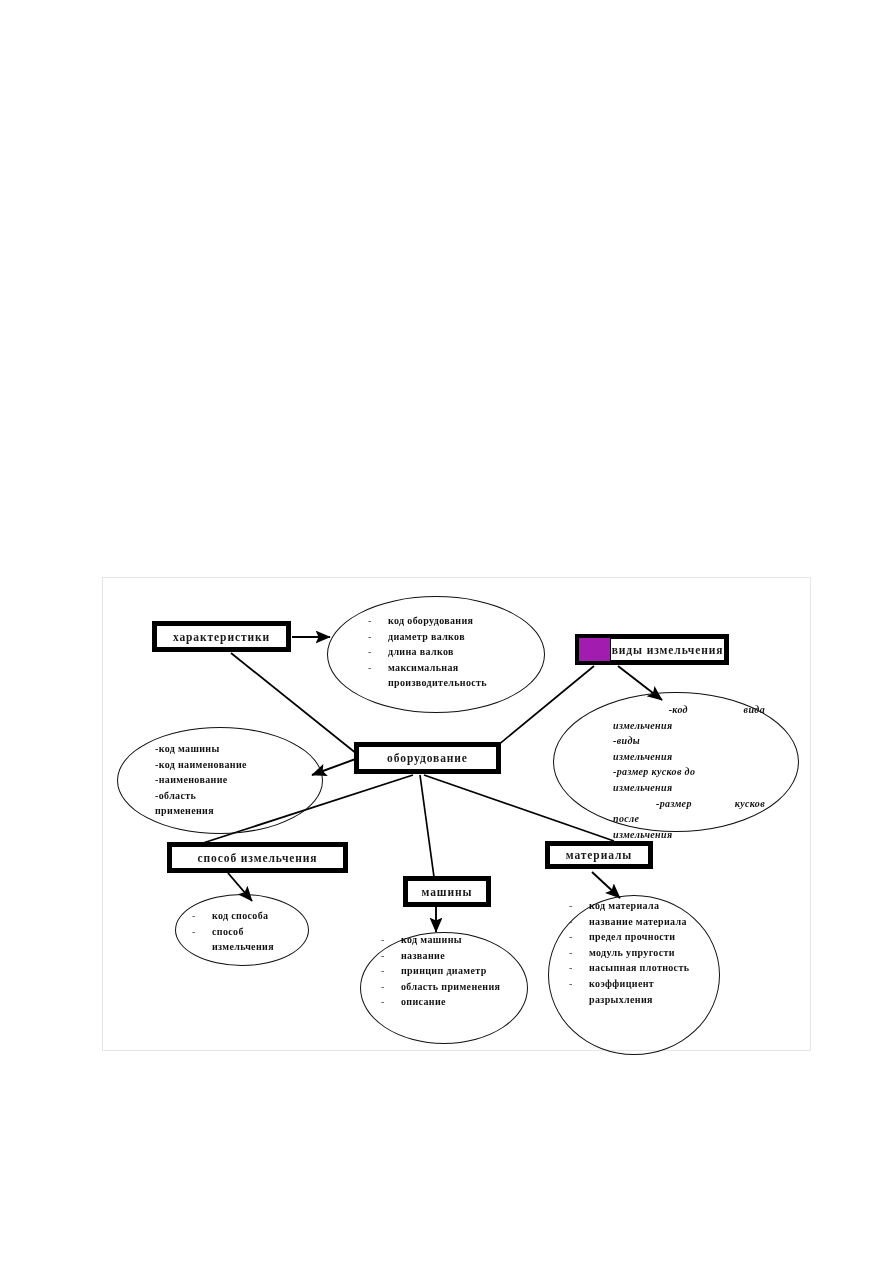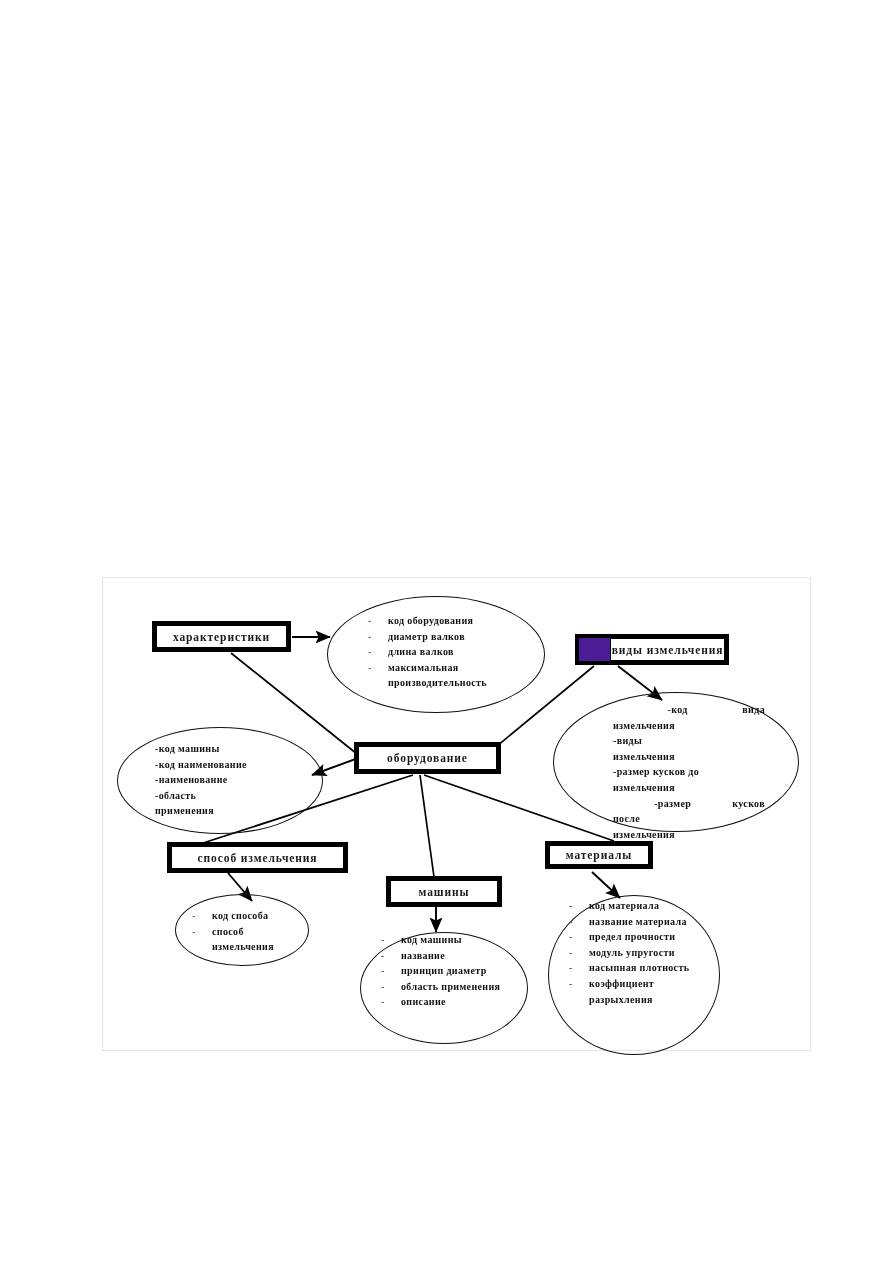--- a/index.html
+++ b/index.html
@@ -46,7 +46,7 @@
   .ent-box {
     position: absolute;
     box-sizing: border-box;
-    background: #4c1d95;
+    background: #a21caf;
     border: 4px solid #000000;
     display: flex;
     align-items: center;

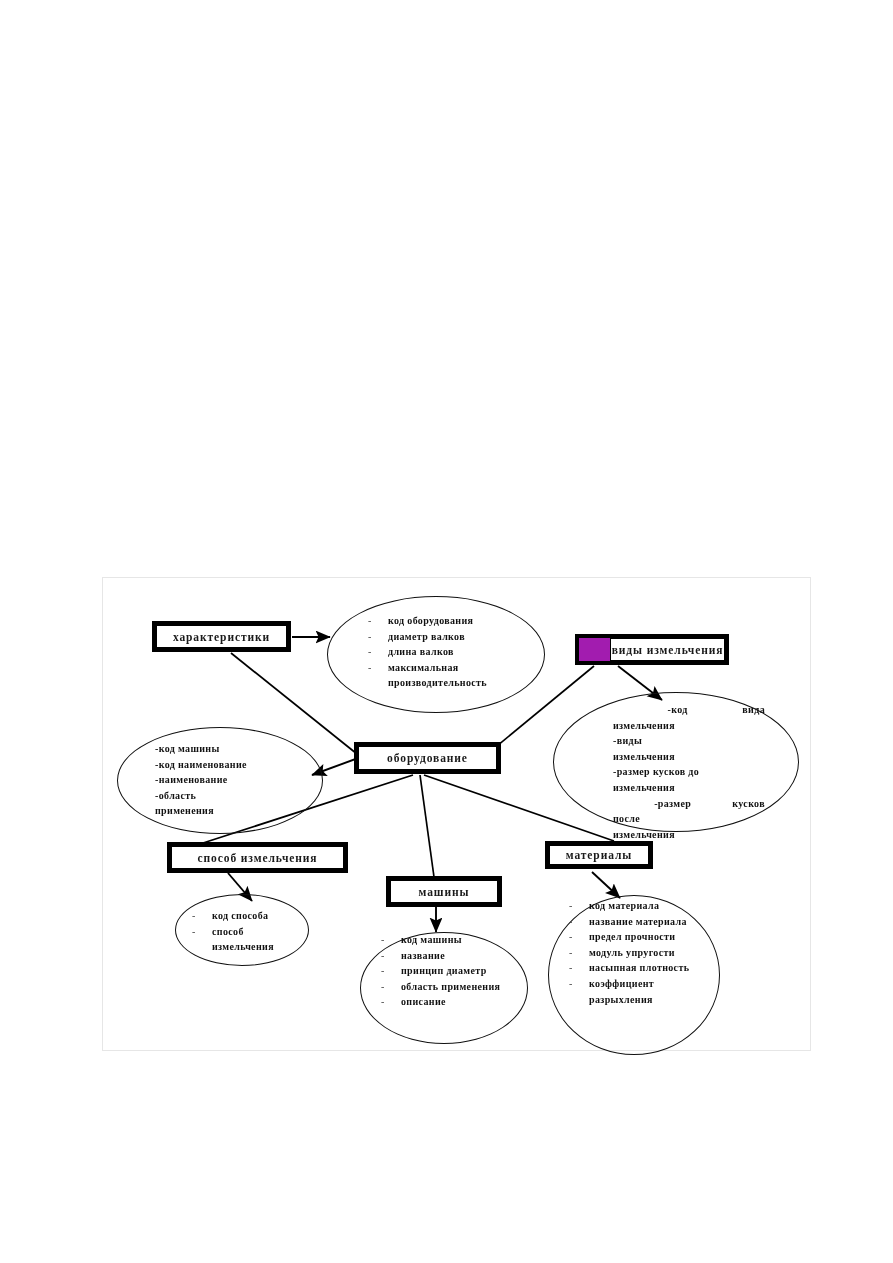--- a/index.html
+++ b/index.html
@@ -199,7 +199,7 @@
   </ul>
 
   <div class="attr-ellipse" style="left:553px; top:692px; width:246px; height:140px;"></div>
-  <ul class="attr-list tight" style="left:613px; top:702px; width:152px;">
+  <ul class="attr-list tight" style="left:613px; top:702px; width:152px;font-style:italic;">
     <li class="lead justify-row">
       <span>-код</span>
       <span>вида</span>

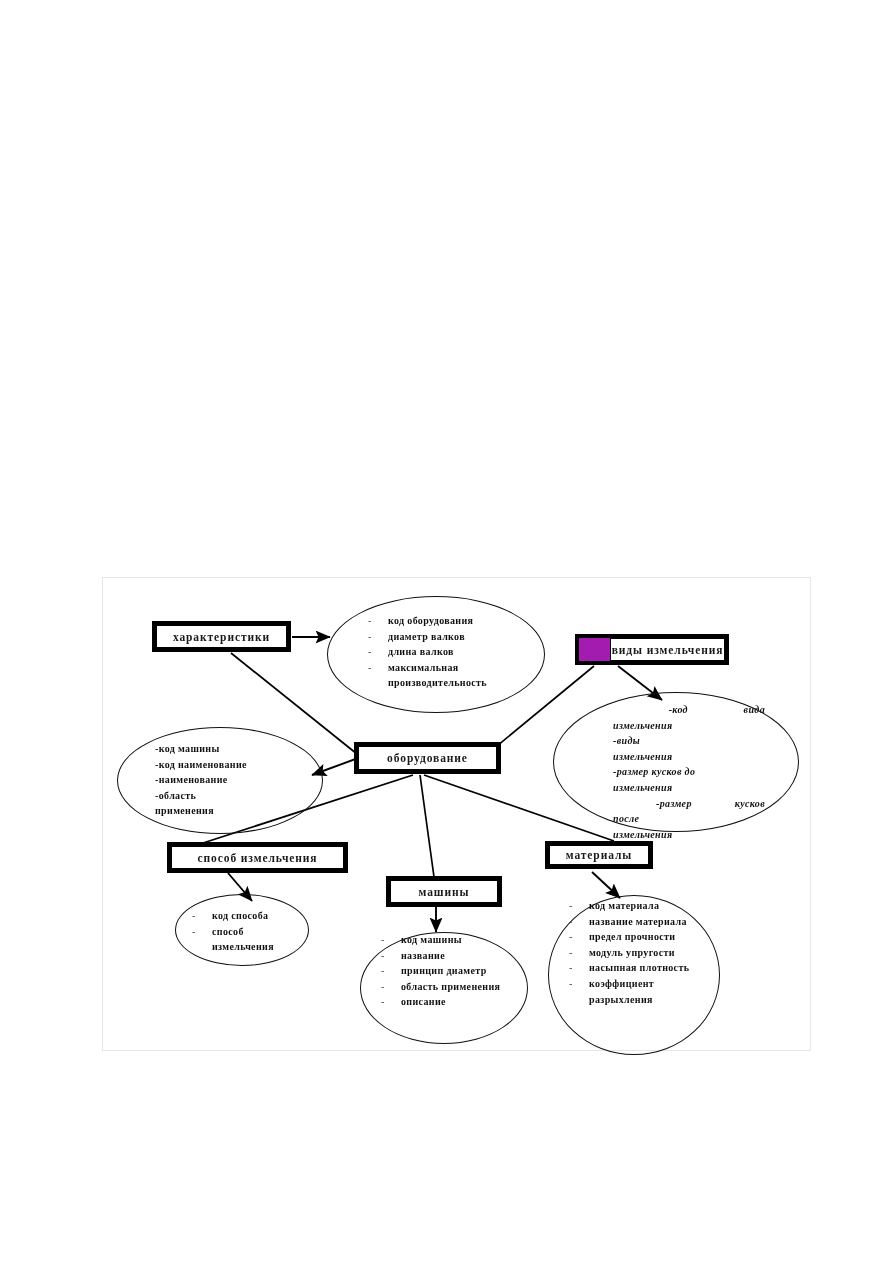--- a/index.html
+++ b/index.html
@@ -178,7 +178,7 @@
     </div>
   </div>
 
-  <div class="ent-box" style="left:386px; top:876px; width:116px; height:31px;">
+  <div class="ent-box" style="left:403px; top:876px; width:88px; height:31px;">
     <div class="ent-inner">
       <span class="ent-label">машины</span>
     </div>

